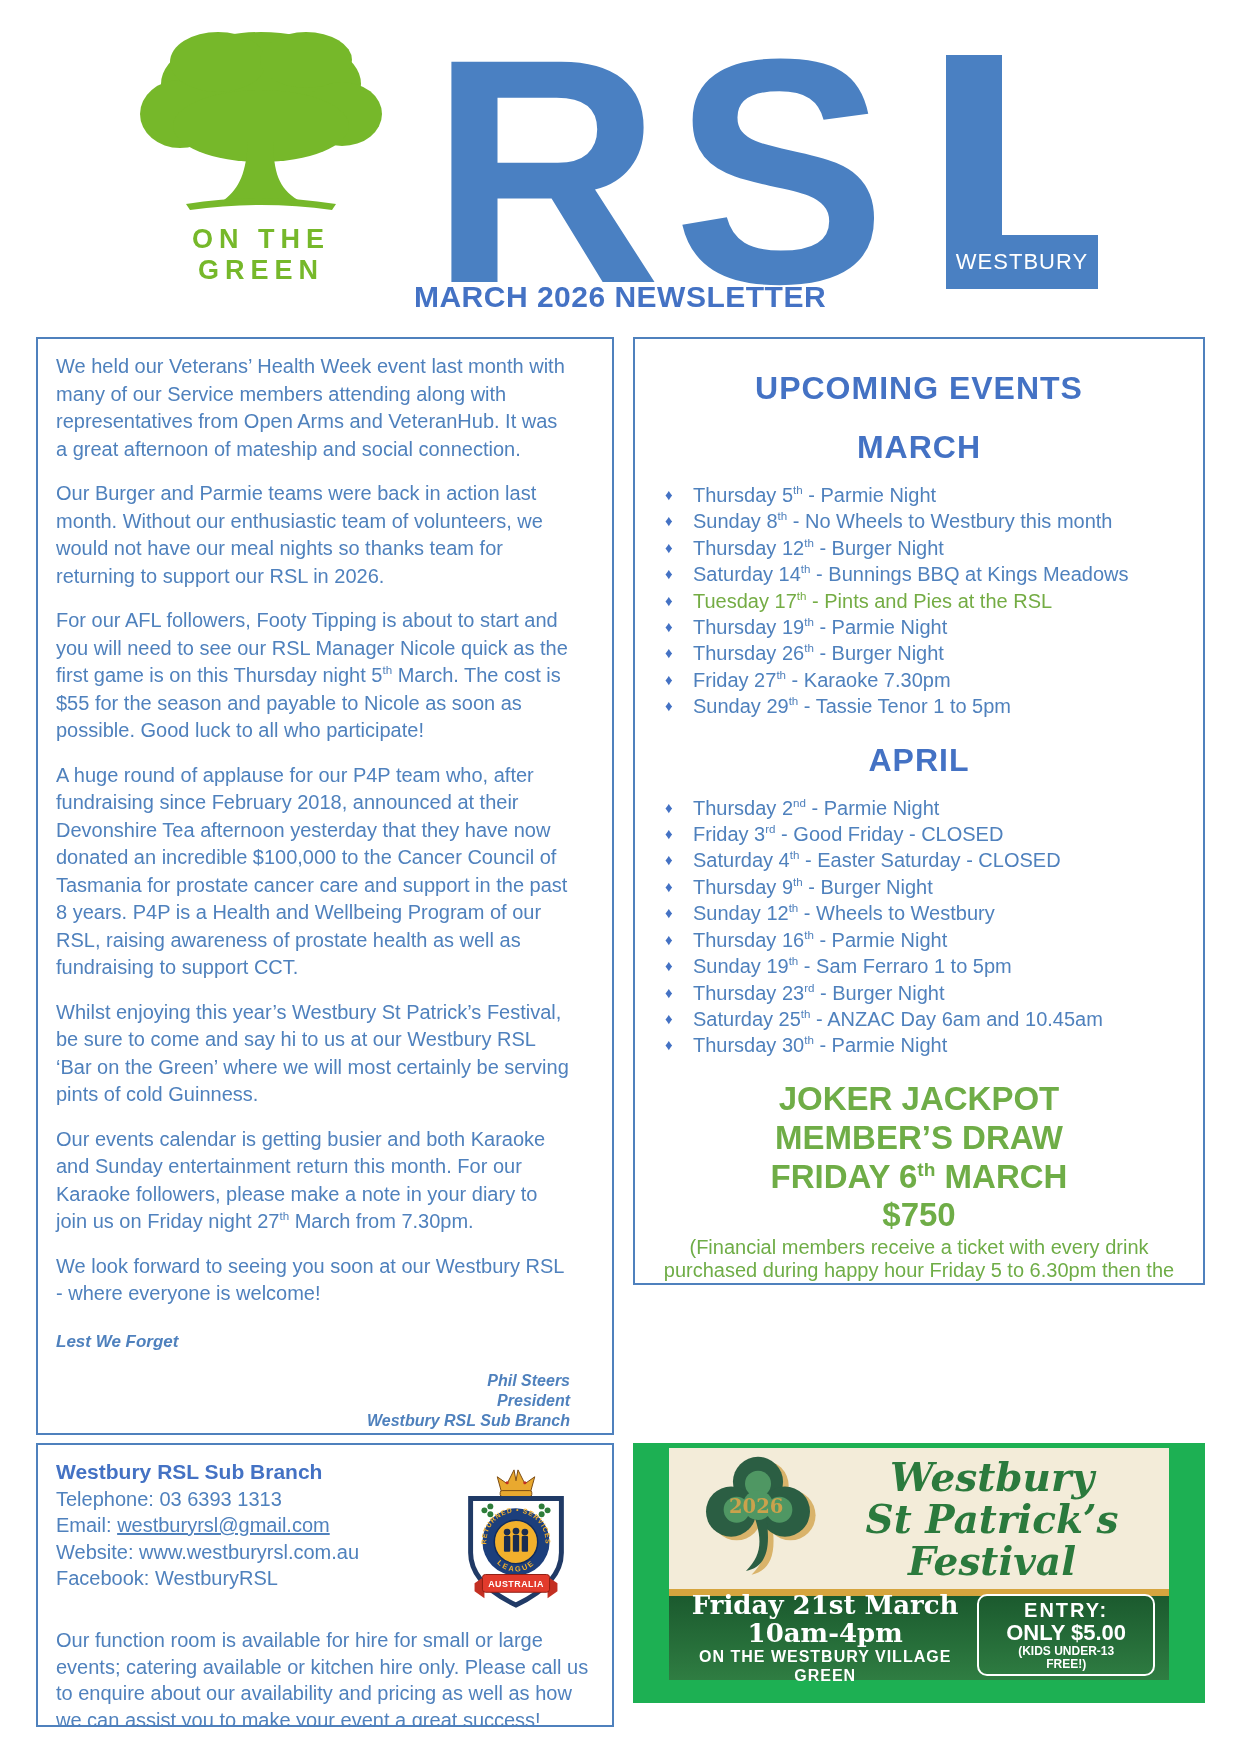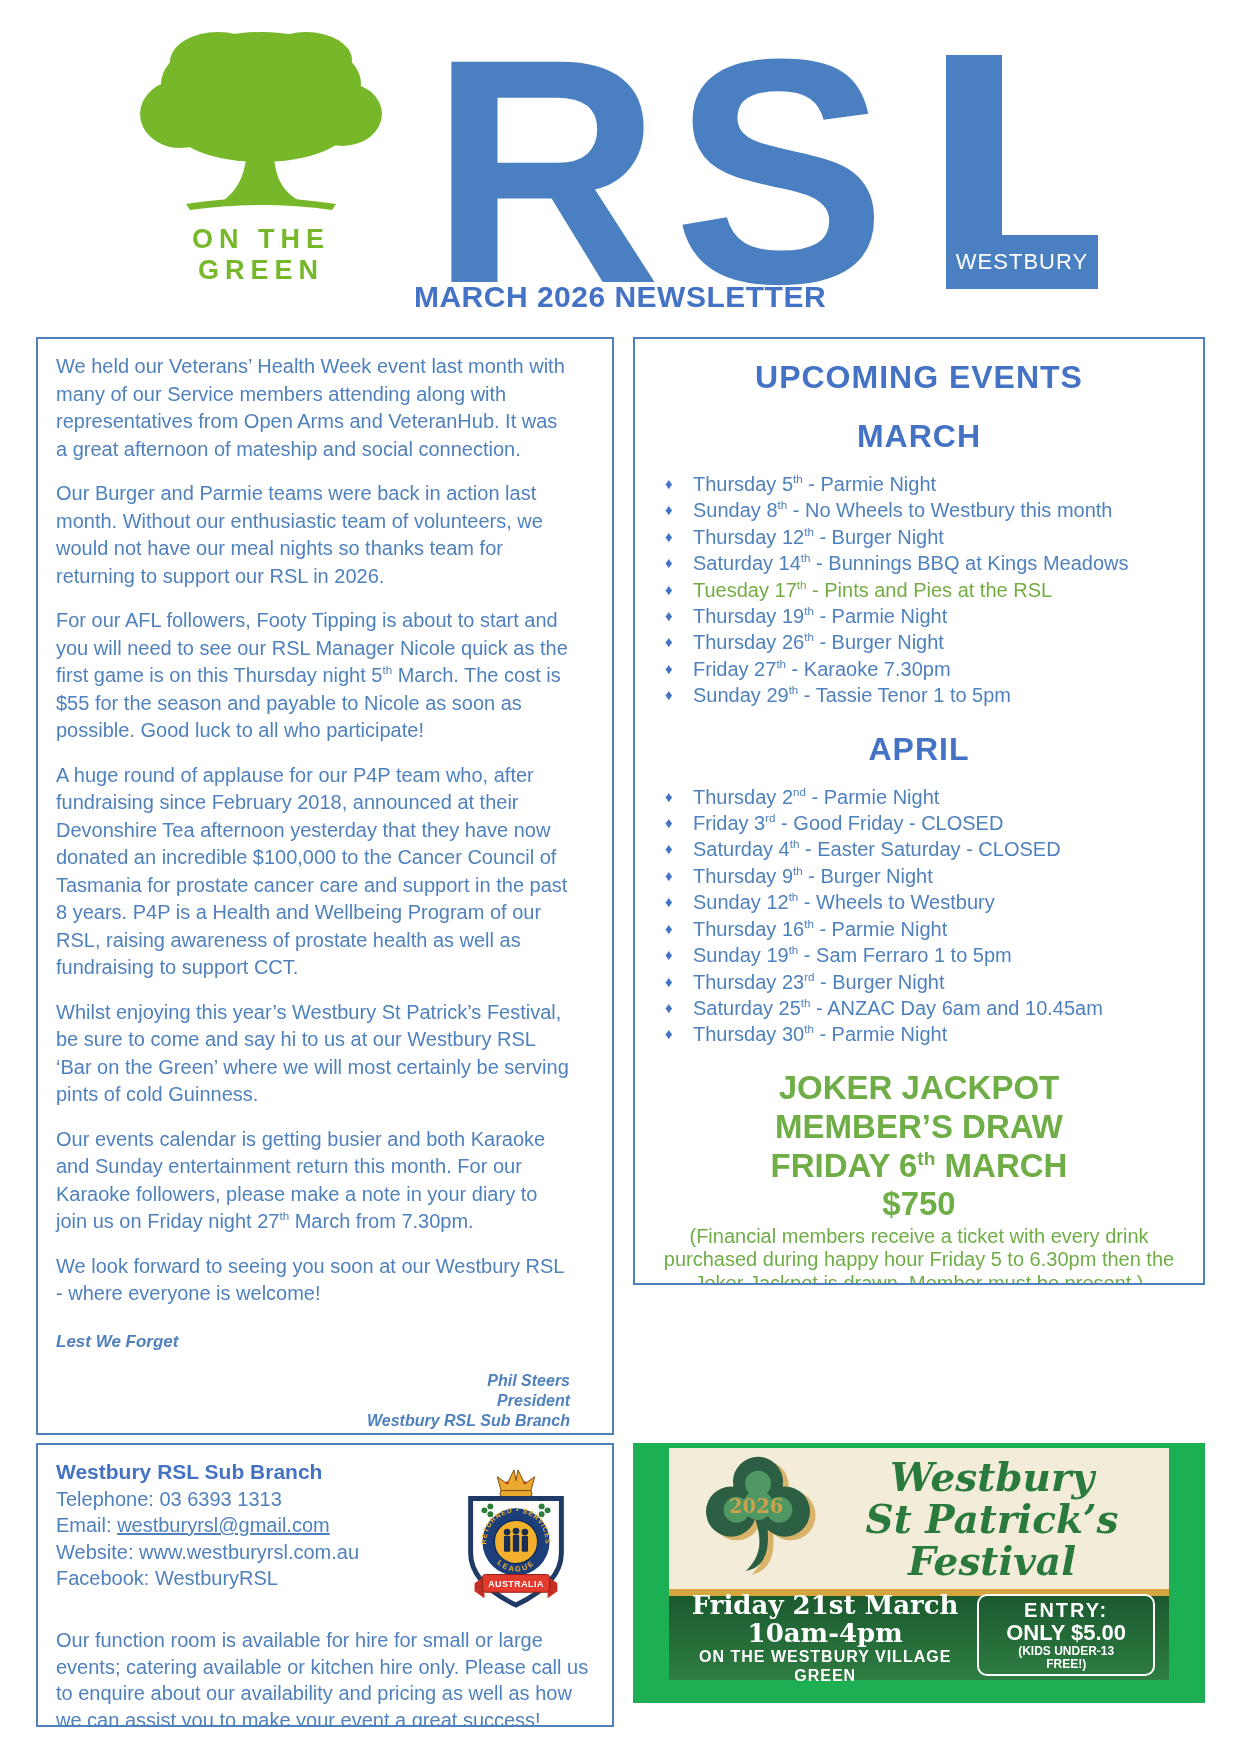--- a/index.html
+++ b/index.html
@@ -32,7 +32,7 @@
 
   .main-right{left:633px;top:337px;width:572px;height:948px;padding:16px 14px;
               color:#4f81bd;font-size:20px;overflow:hidden;}
-  .events-heading{margin:4px 0 0;text-align:center;font-size:32px;font-weight:bold;
+  .events-heading{margin:15px 0 0;text-align:center;font-size:32px;font-weight:bold;
                   color:#4472c4;letter-spacing:1px;}
   .month-heading{margin:22px 0 0;text-align:center;font-size:32px;font-weight:bold;
                  color:#4472c4;letter-spacing:1px;}

